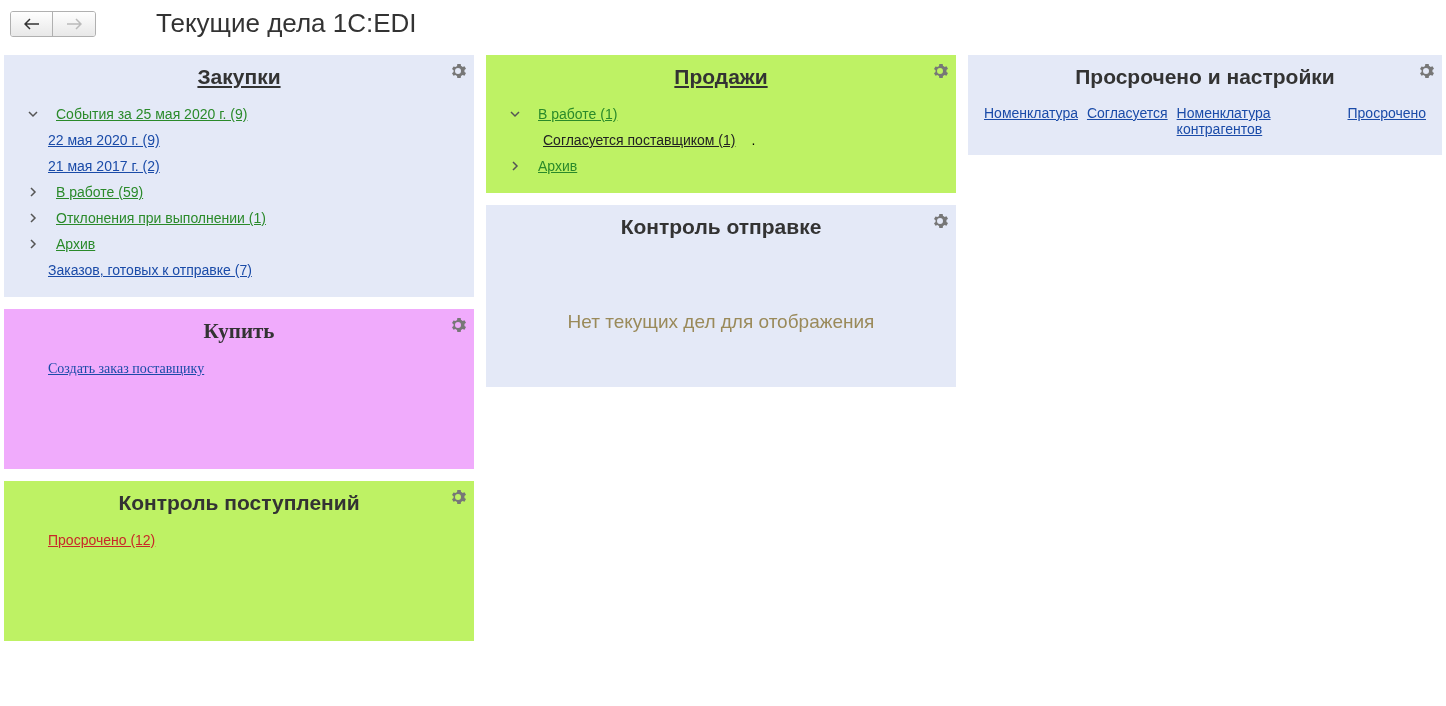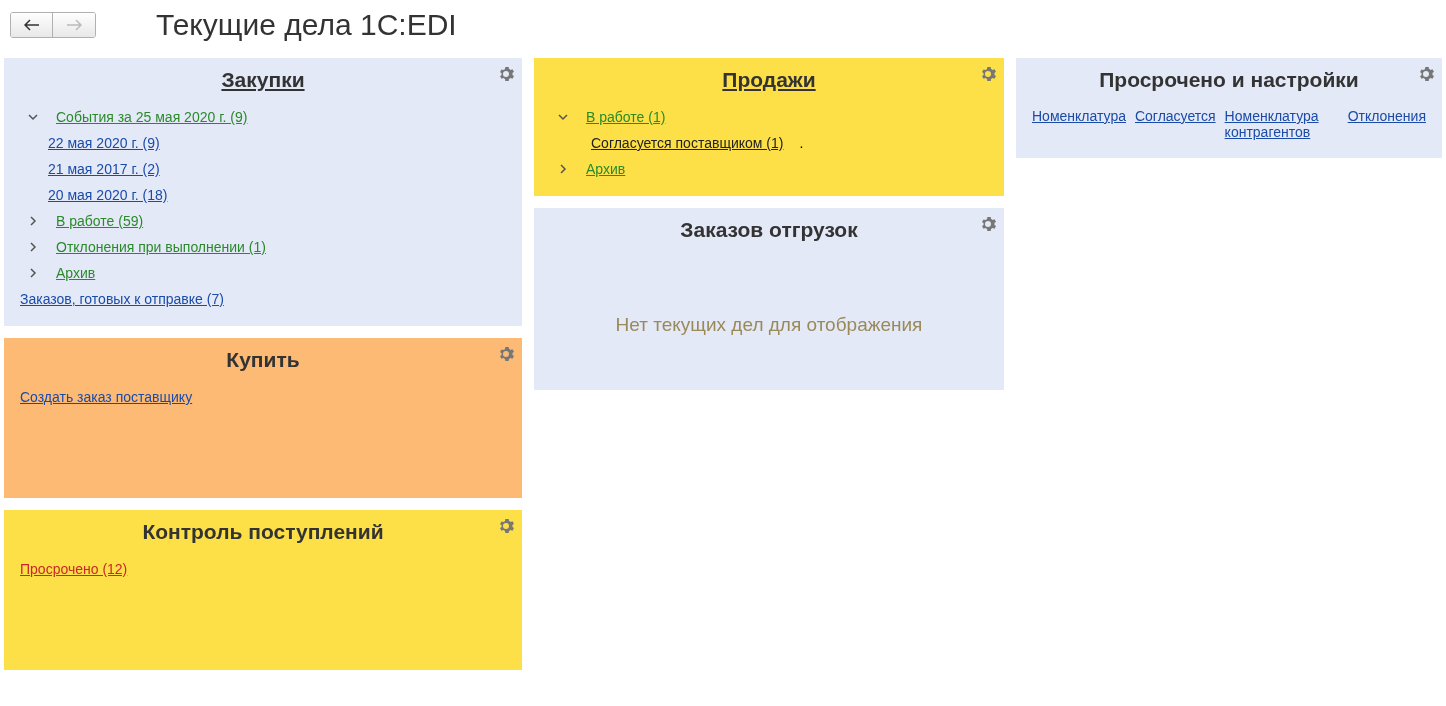--- a/index.html
+++ b/index.html
@@ -10,7 +10,7 @@
     .nav-btn { width: 42px; height: 24px; background: linear-gradient(#fefefe, #e8e8e8); border: none; display: flex; align-items: center; justify-content: center; cursor: pointer; }
     .nav-btn:first-child { border-right: 1px solid #b0b0b0; }
     .nav-btn svg { width: 16px; height: 12px; }
-    .page-title { font-size: 30px; color: #333; }
+    .page-title { font-size: 26px; color: #333; }
     
     .columns { display: flex; gap: 12px; padding: 8px 4px; }
     .col { display: flex; flex-direction: column; gap: 12px; }

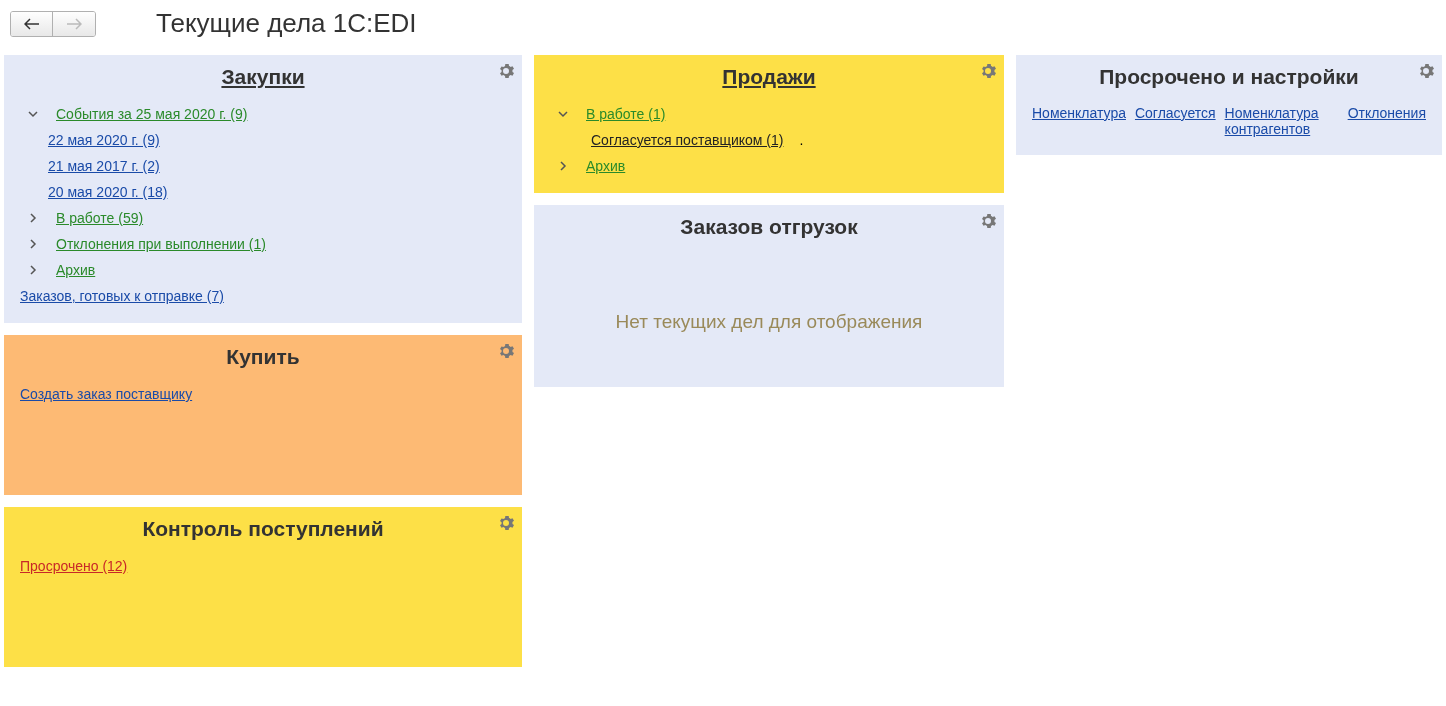--- a/index.html
+++ b/index.html
@@ -14,7 +14,7 @@
     
     .columns { display: flex; gap: 12px; padding: 8px 4px; }
     .col { display: flex; flex-direction: column; gap: 12px; }
-    .col-1 { width: 518px; }
+    .col-1 { width: 470px; }
     .col-2 { width: 470px; }
     .col-3 { flex: 1; }
     

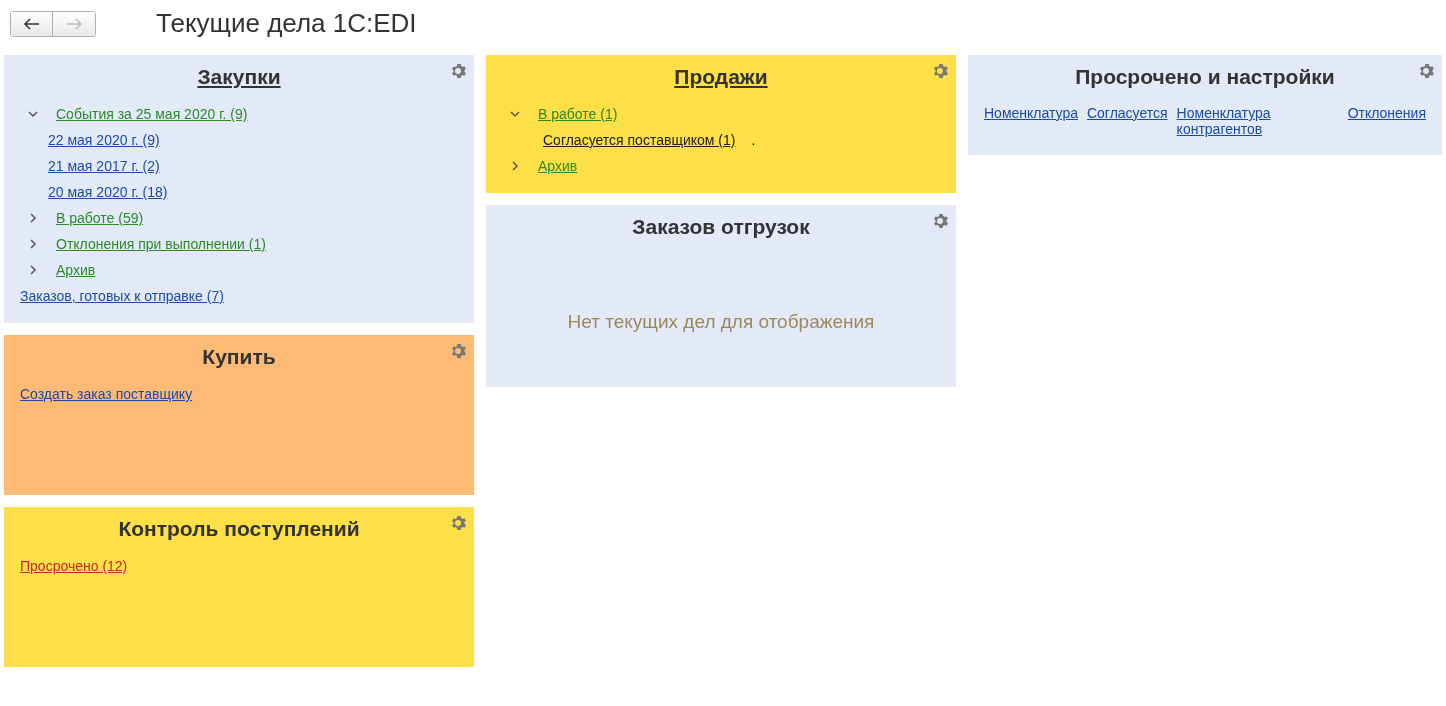--- a/index.html
+++ b/index.html
@@ -21,7 +21,7 @@
     .panel { position: relative; padding: 10px 16px 14px; }
     .panel-blue { background: #e4e9f7; }
     .panel-yellow-light { background: #fdba74; }
-    .panel-yellow { background: #fde047; }
+    .panel-yellow { background: #bef264; }
     
     .panel-title { text-align: center; font-size: 21px; font-weight: bold; color: #333; margin-bottom: 12px; }
     .panel-title.underlined { text-decoration: underline; }

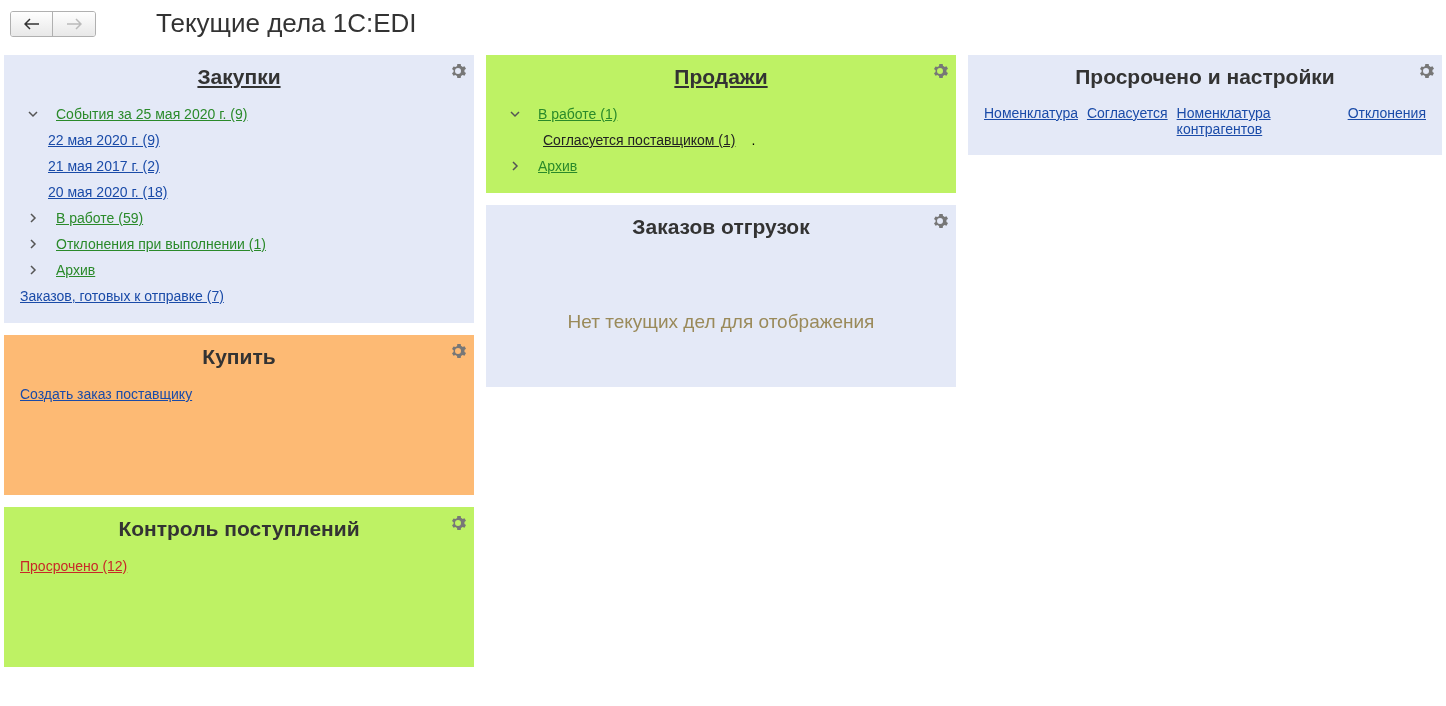--- a/index.html
+++ b/index.html
@@ -214,7 +214,7 @@
         <div><span class="link link-blue">Номенклатура</span></div>
         <div><span class="link link-blue">Согласуется</span></div>
         <div><span class="link link-blue">Номенклатура контрагентов</span></div>
-        <div><span class="link link-blue">Отклонения</span></div>
+        <div><span class="link link-blue">Просрочено</span></div>
       </div>
     </div>
 

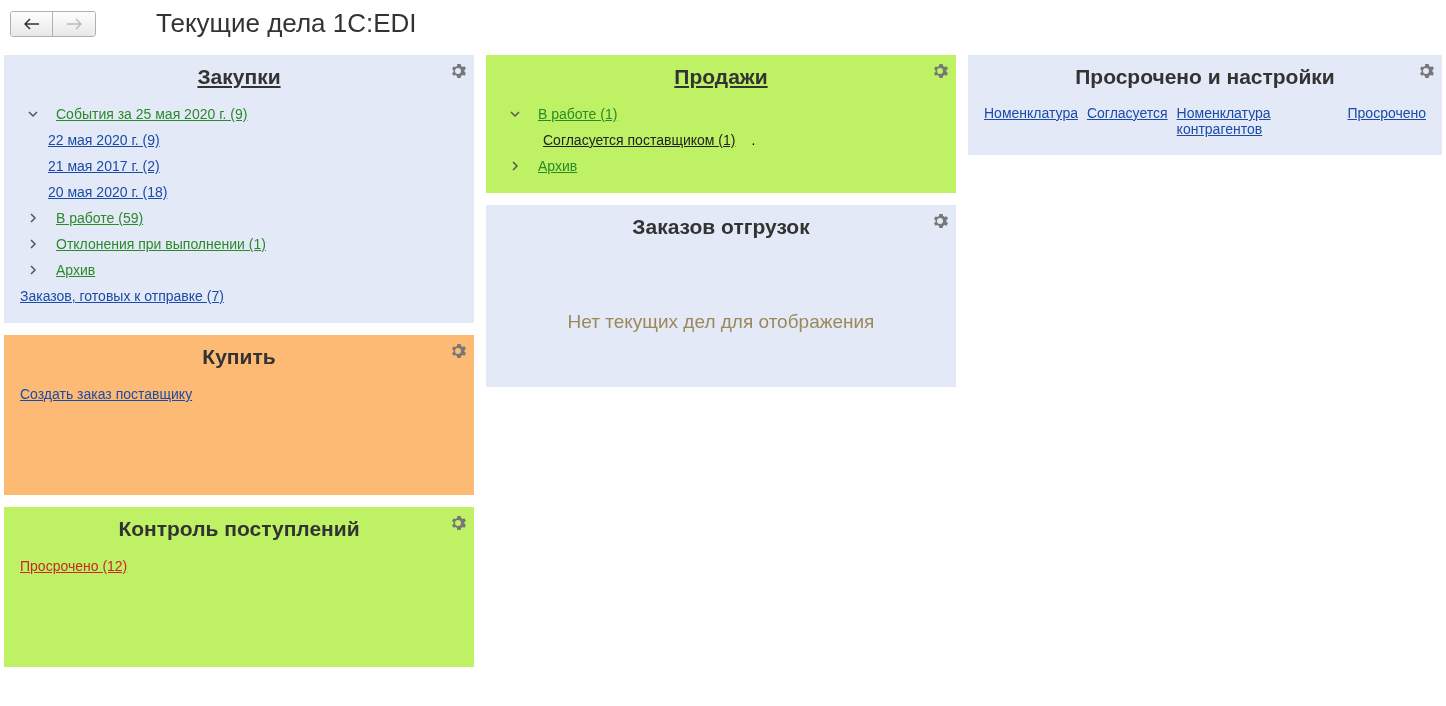--- a/index.html
+++ b/index.html
@@ -96,9 +96,6 @@
         <div class="tree-row child">
           <span class="link link-blue">21 мая 2017 г. (2)</span>
         </div>
-        <div class="tree-row child">
-          <span class="link link-blue">20 мая 2020 г. (18)</span>
-        </div>
         <div class="tree-row">
           <span class="chevron">
               <svg viewBox="0 0 10 10">

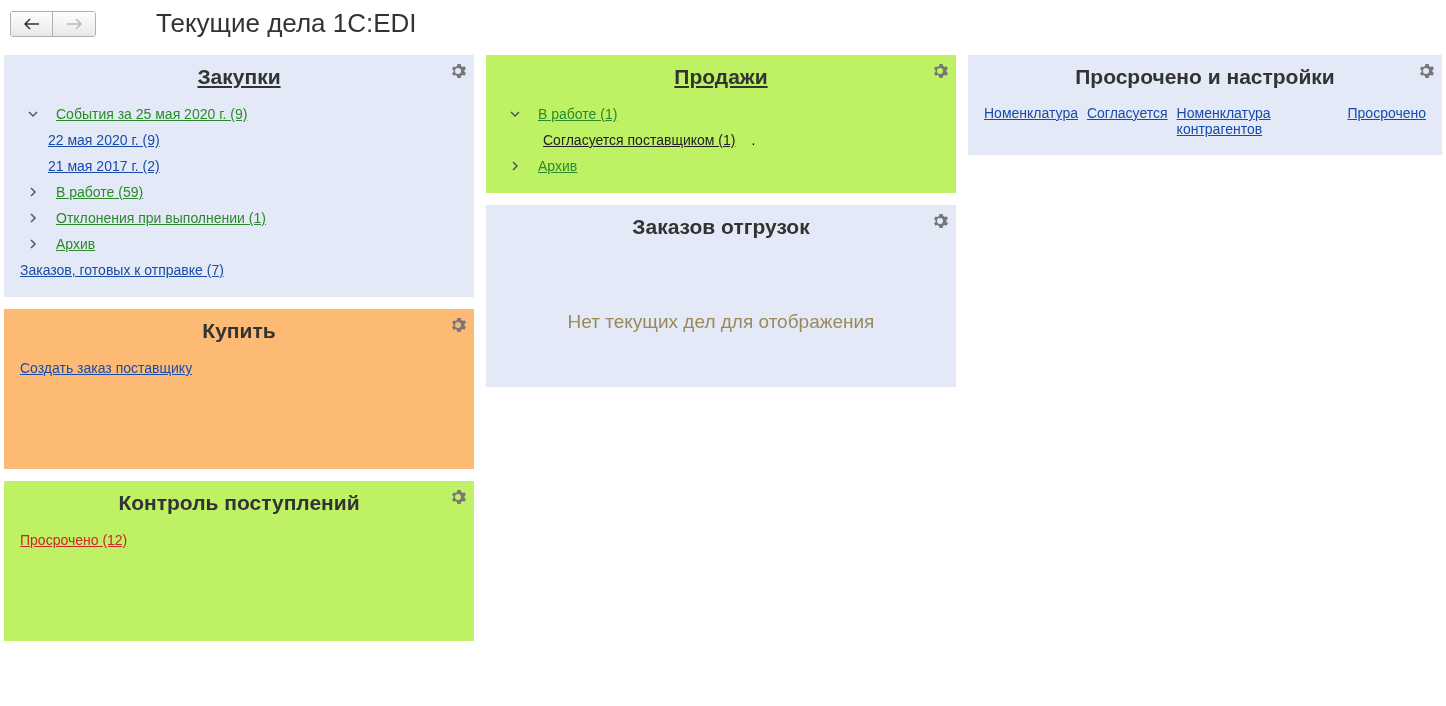--- a/index.html
+++ b/index.html
@@ -192,7 +192,7 @@
             <path fill="#777" d="M8 5a3 3 0 100 6 3 3 0 000-6zm6.5 3c0 .3 0 .6-.1.9l1.6 1.2-1.5 2.6-1.9-.7c-.5.4-1 .7-1.6.9L10.7 15H7.3l-.3-2a5.5 5.5 0 01-1.6-.9l-1.9.7-1.5-2.6 1.6-1.2a5.9 5.9 0 010-1.8L2 6l1.5-2.6 1.9.7c.5-.4 1-.7 1.6-.9L7.3 1h3.4l.3 2c.6.2 1.1.5 1.6.9l1.9-.7L16 5.8l-1.6 1.2c.1.3.1.6.1 1z"></path>
           </svg>
       </div>
-      <div class="panel-title">Заказов отгрузок</div>
+      <div class="panel-title">Контроль отправке</div>
       <div class="empty-msg">Нет текущих дел для отображения</div>
     </div>
 

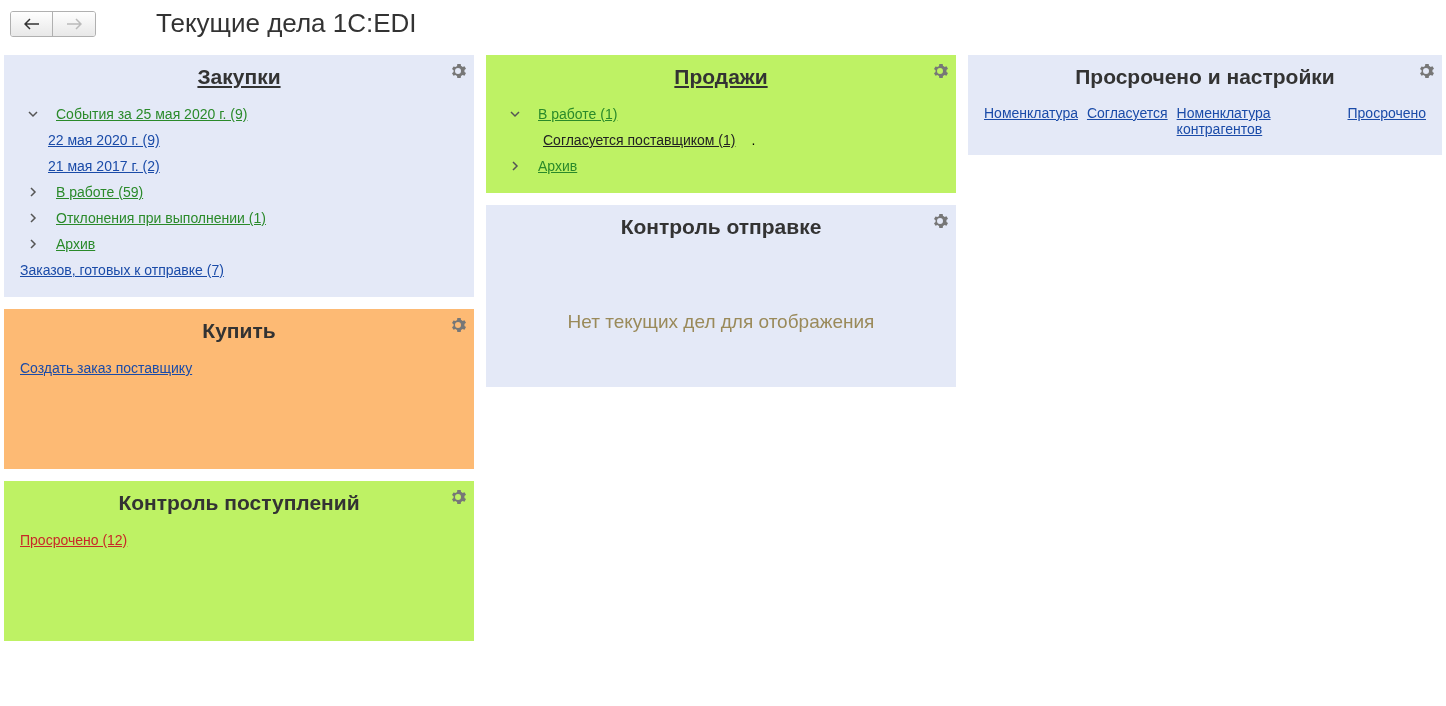--- a/index.html
+++ b/index.html
@@ -41,7 +41,7 @@
     .link-red { color: #c82828; }
     .link-black { color: #222; margin-left: 13px; }
     
-    .bottom-link { padding: 5px 0; }
+    .bottom-link { padding: 5px 0; margin-left: 28px; }
     .empty-msg { text-align: center; color: #9a8a5a; padding: 60px 0 40px; font-size: 19px; }
     
     .settings-list { display: flex; flex-direction: row; gap: 9px; padding: 4px 0; }

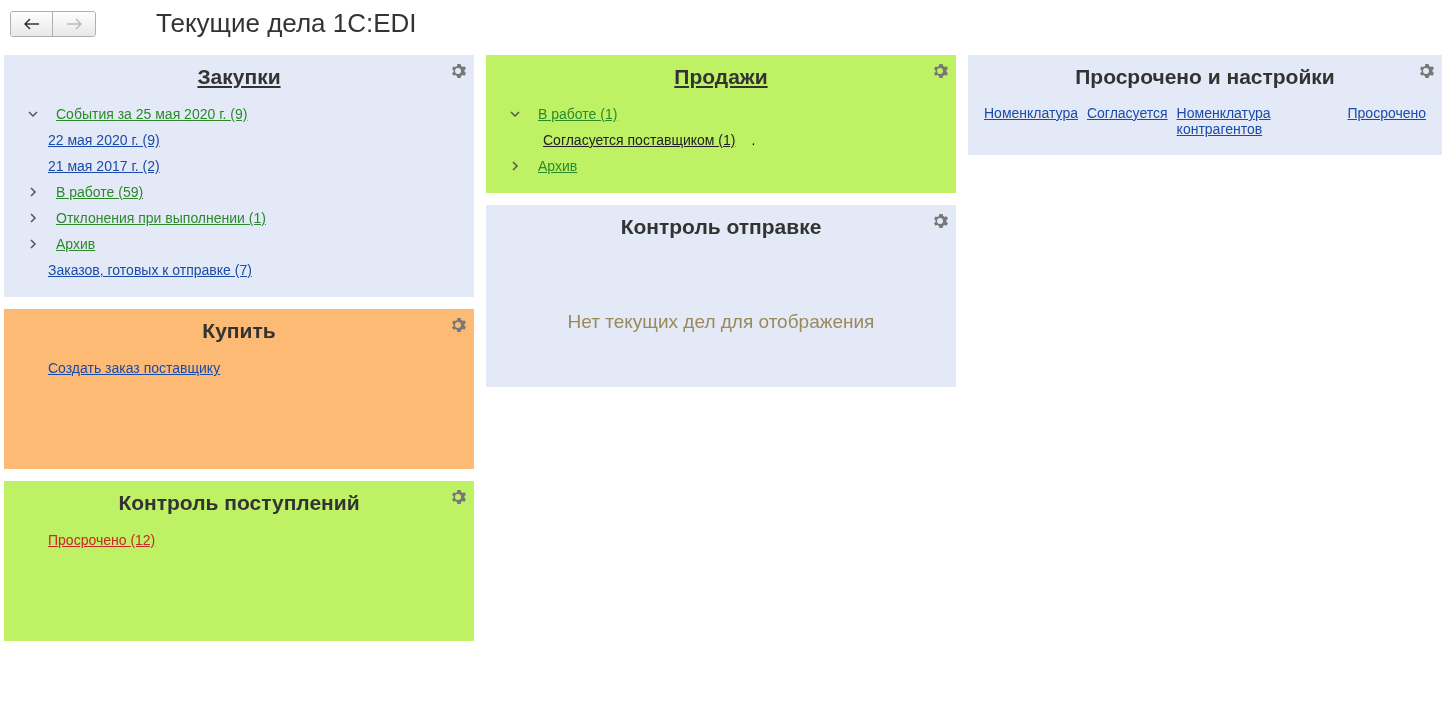--- a/index.html
+++ b/index.html
@@ -20,7 +20,7 @@
     
     .panel { position: relative; padding: 10px 16px 14px; }
     .panel-blue { background: #e4e9f7; }
-    .panel-yellow-light { background: #fdba74; }
+    .panel-yellow-light { background: #f0abfc; font-family: Liberation Serif, serif; }
     .panel-yellow { background: #bef264; }
     
     .panel-title { text-align: center; font-size: 21px; font-weight: bold; color: #333; margin-bottom: 12px; }

